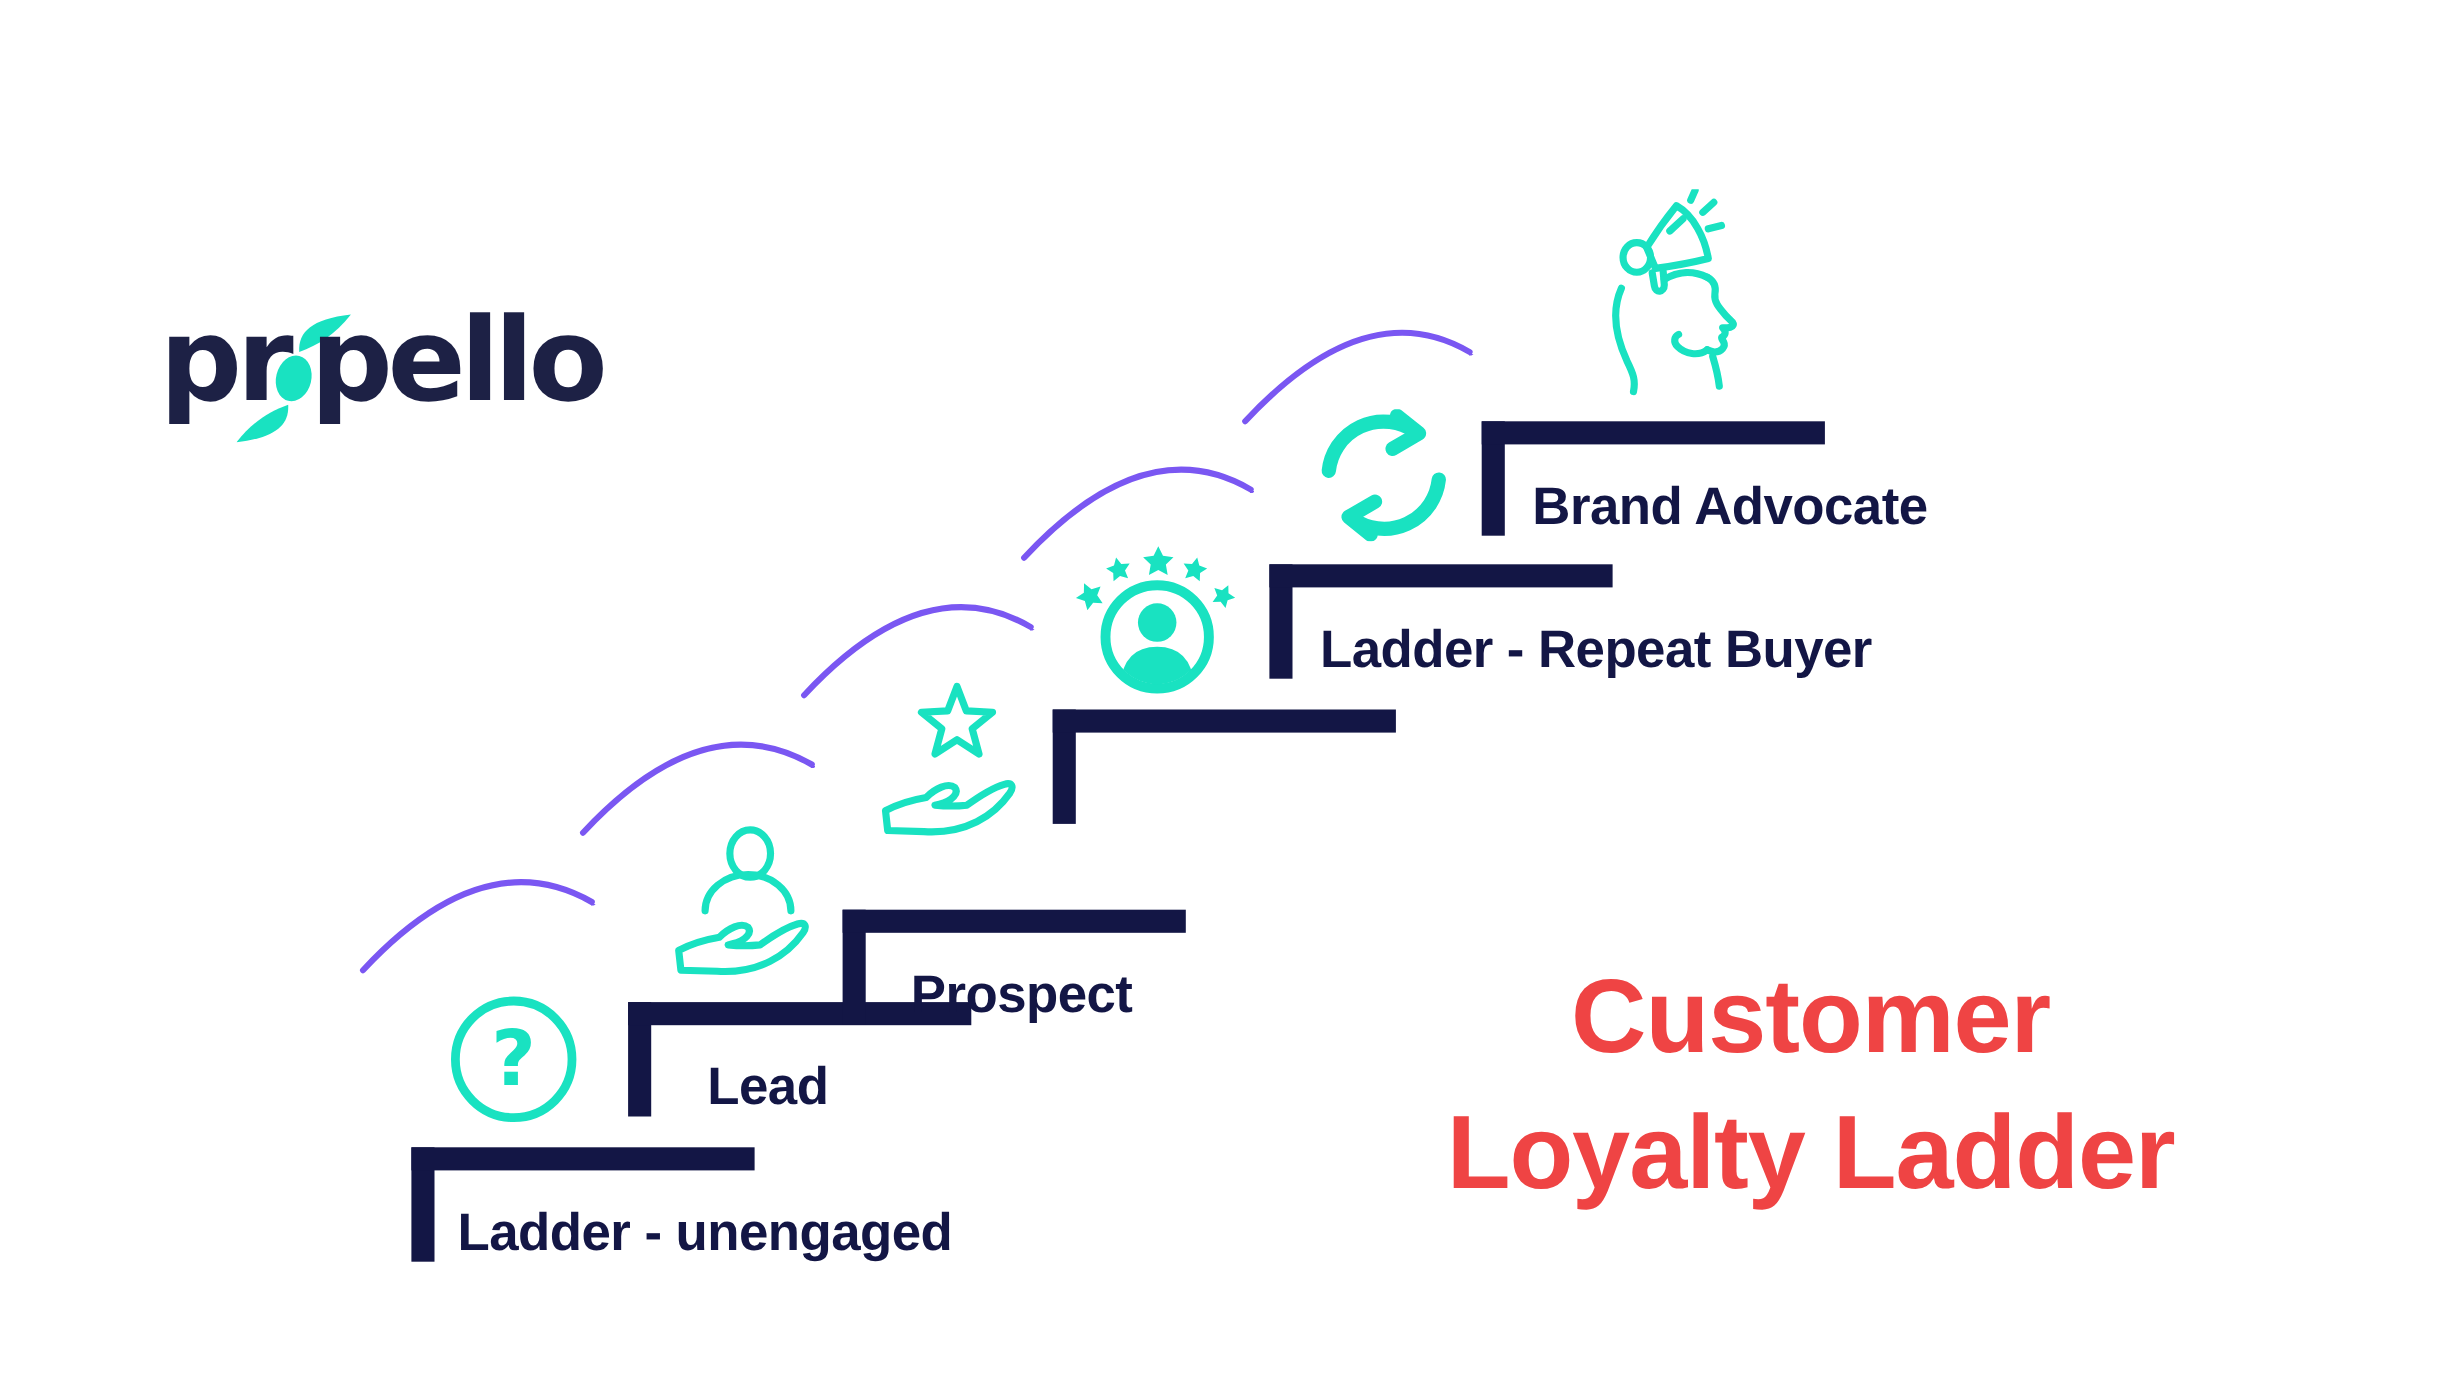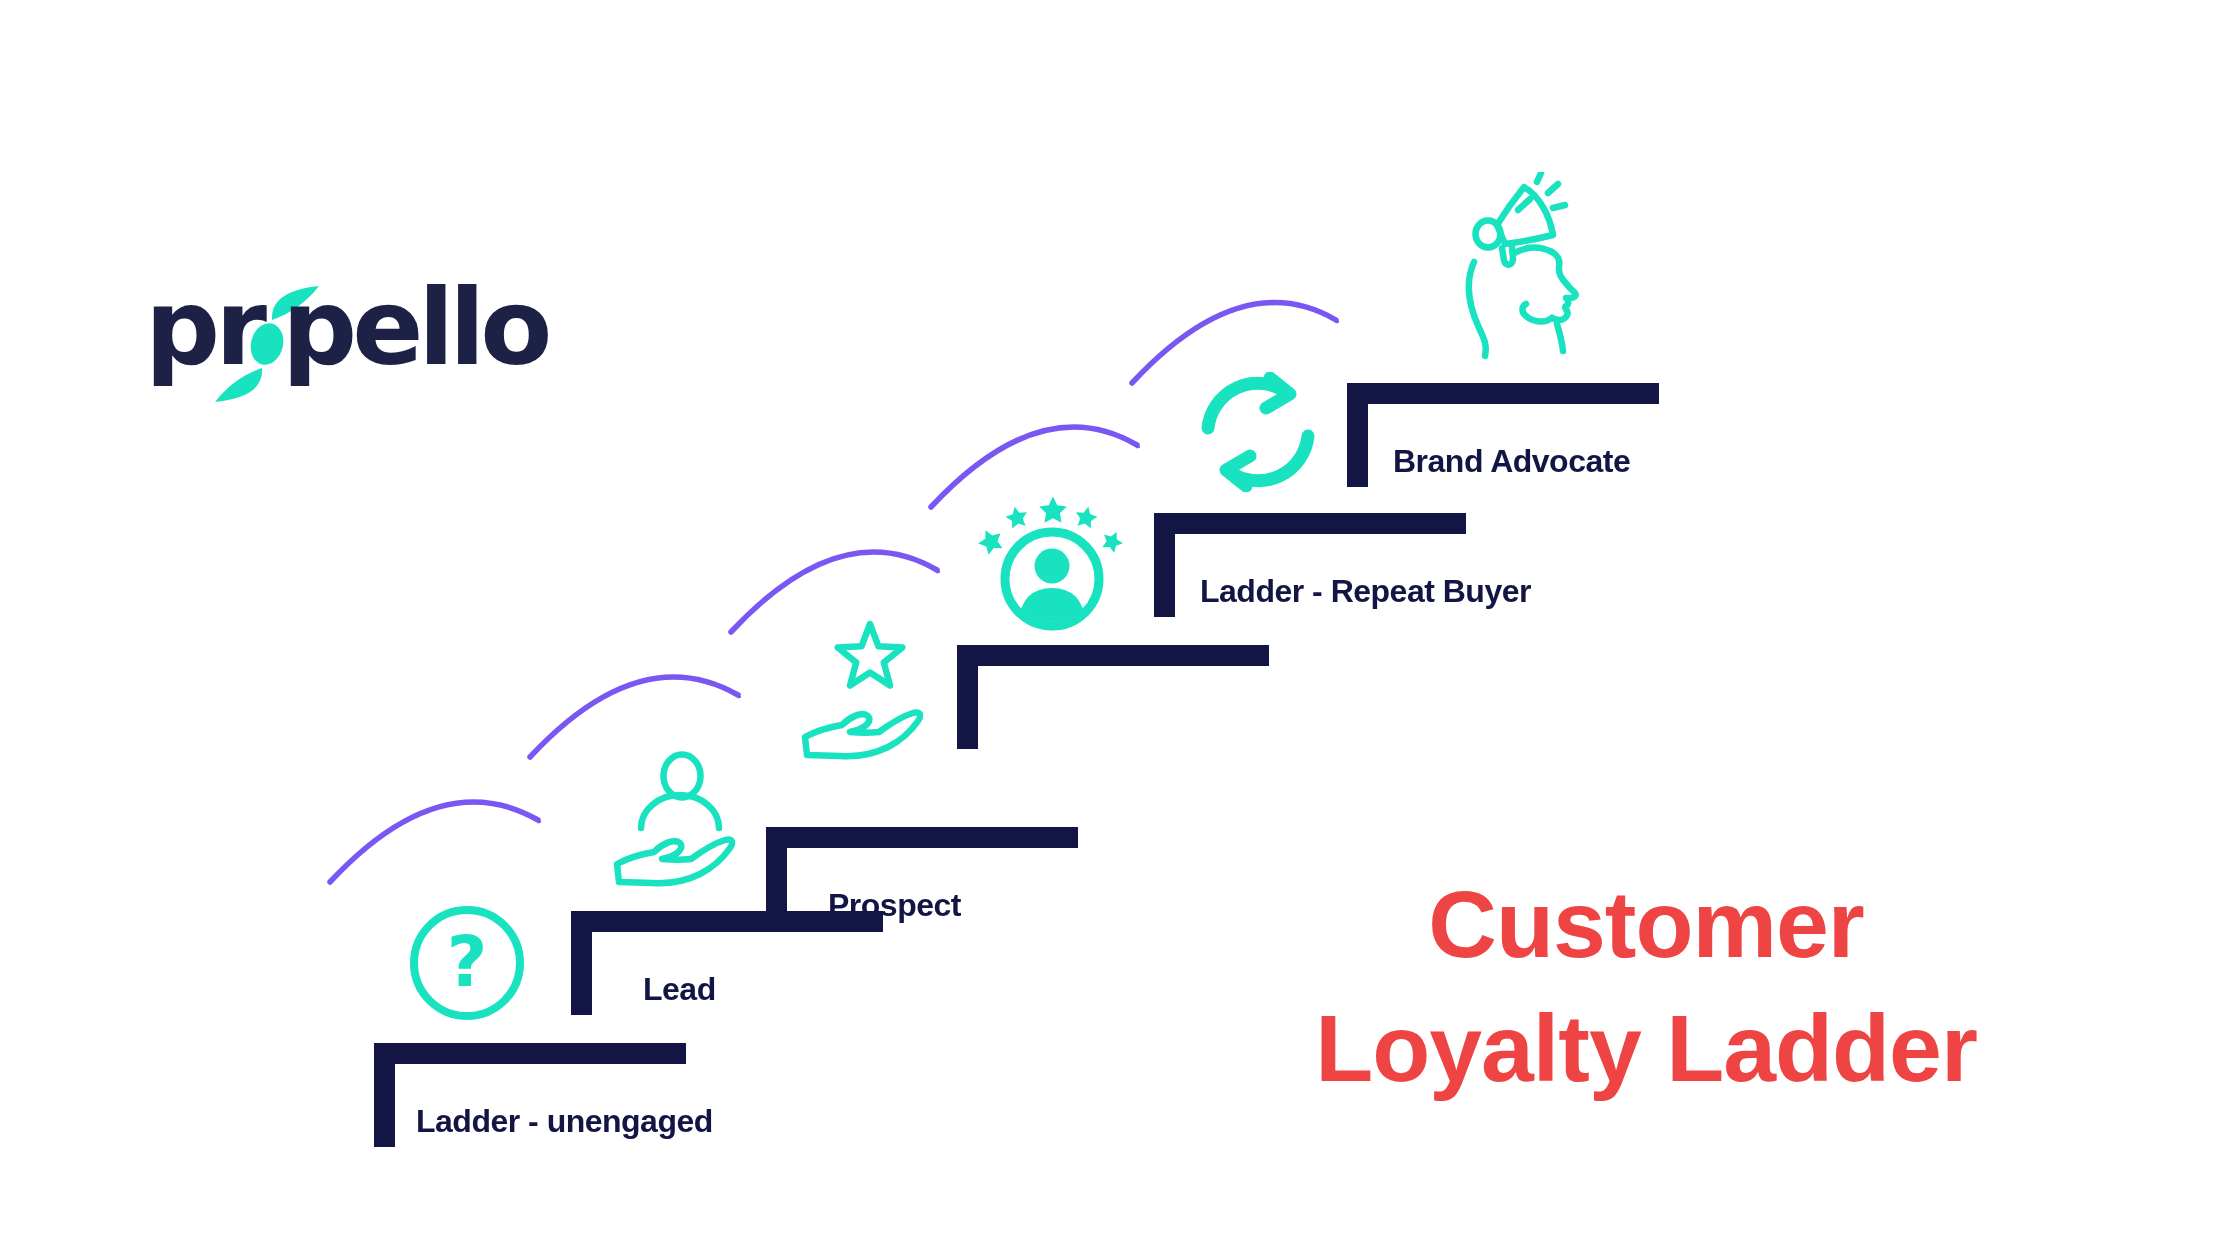--- a/index.html
+++ b/index.html
@@ -29,7 +29,7 @@
   .tread{position:absolute;left:0;top:0;width:312px;height:21px;background:#131645;}
   .step-label{
     position:absolute;left:46px;top:58px;
-    font-size:32px;font-weight:bold;line-height:40px;
+    font-size:48px;font-weight:bold;line-height:40px;
     letter-spacing:-0.5px;color:#131645;white-space:nowrap;
   }
 

